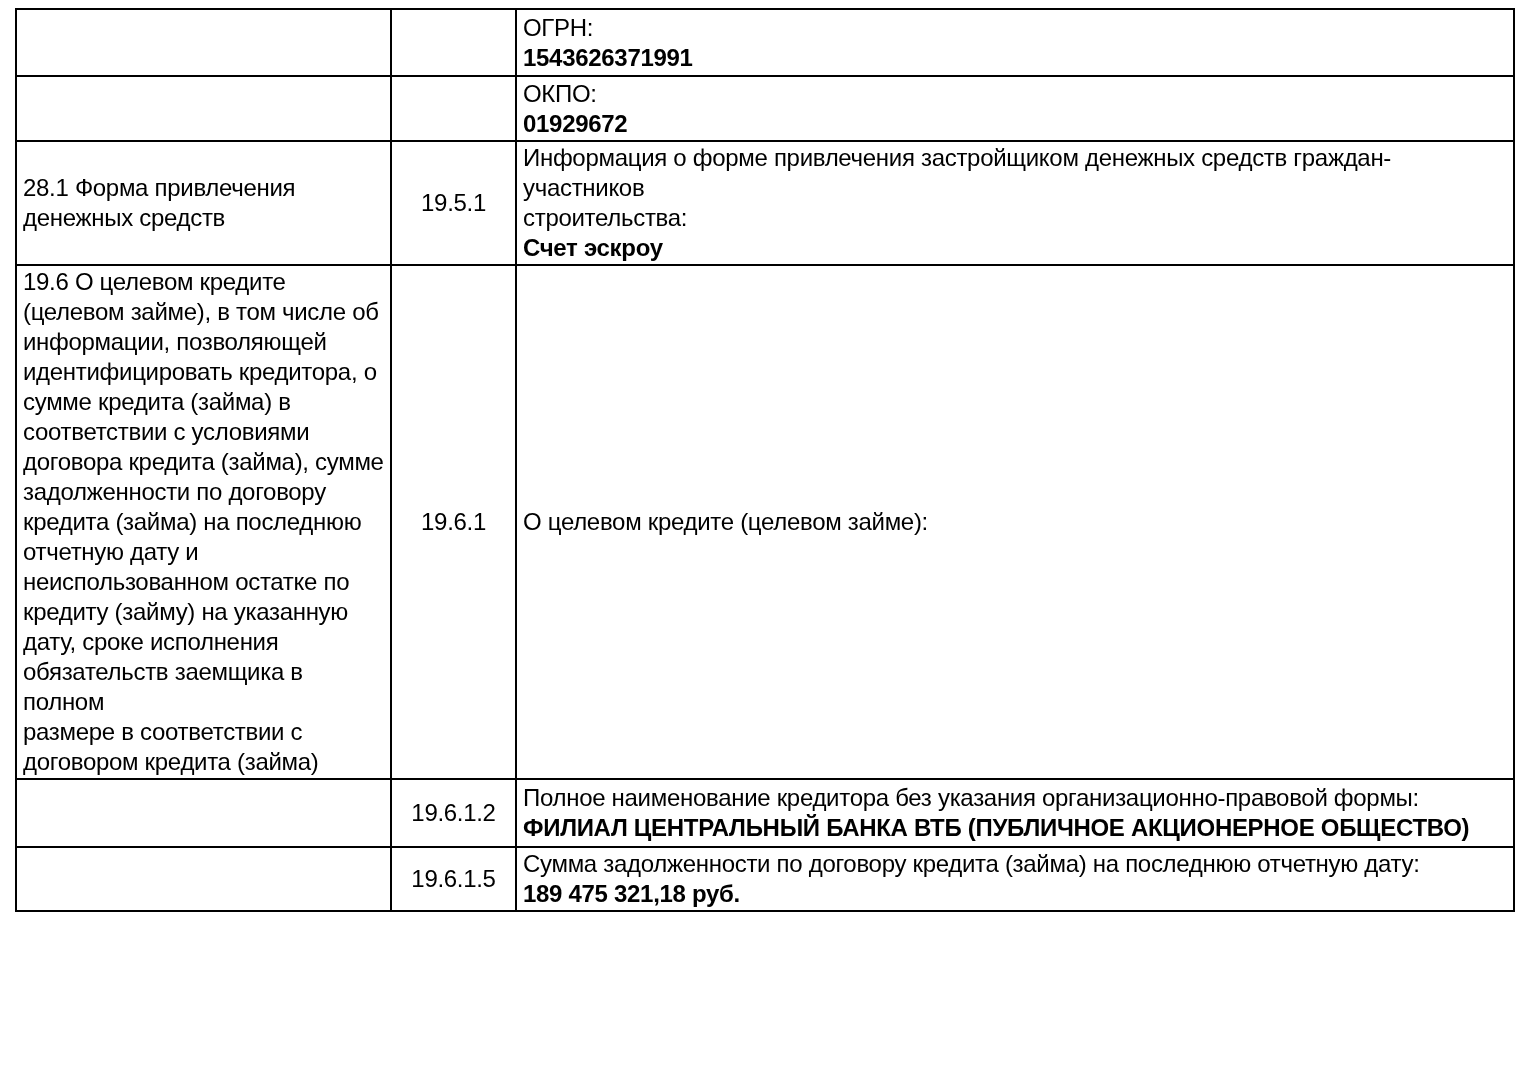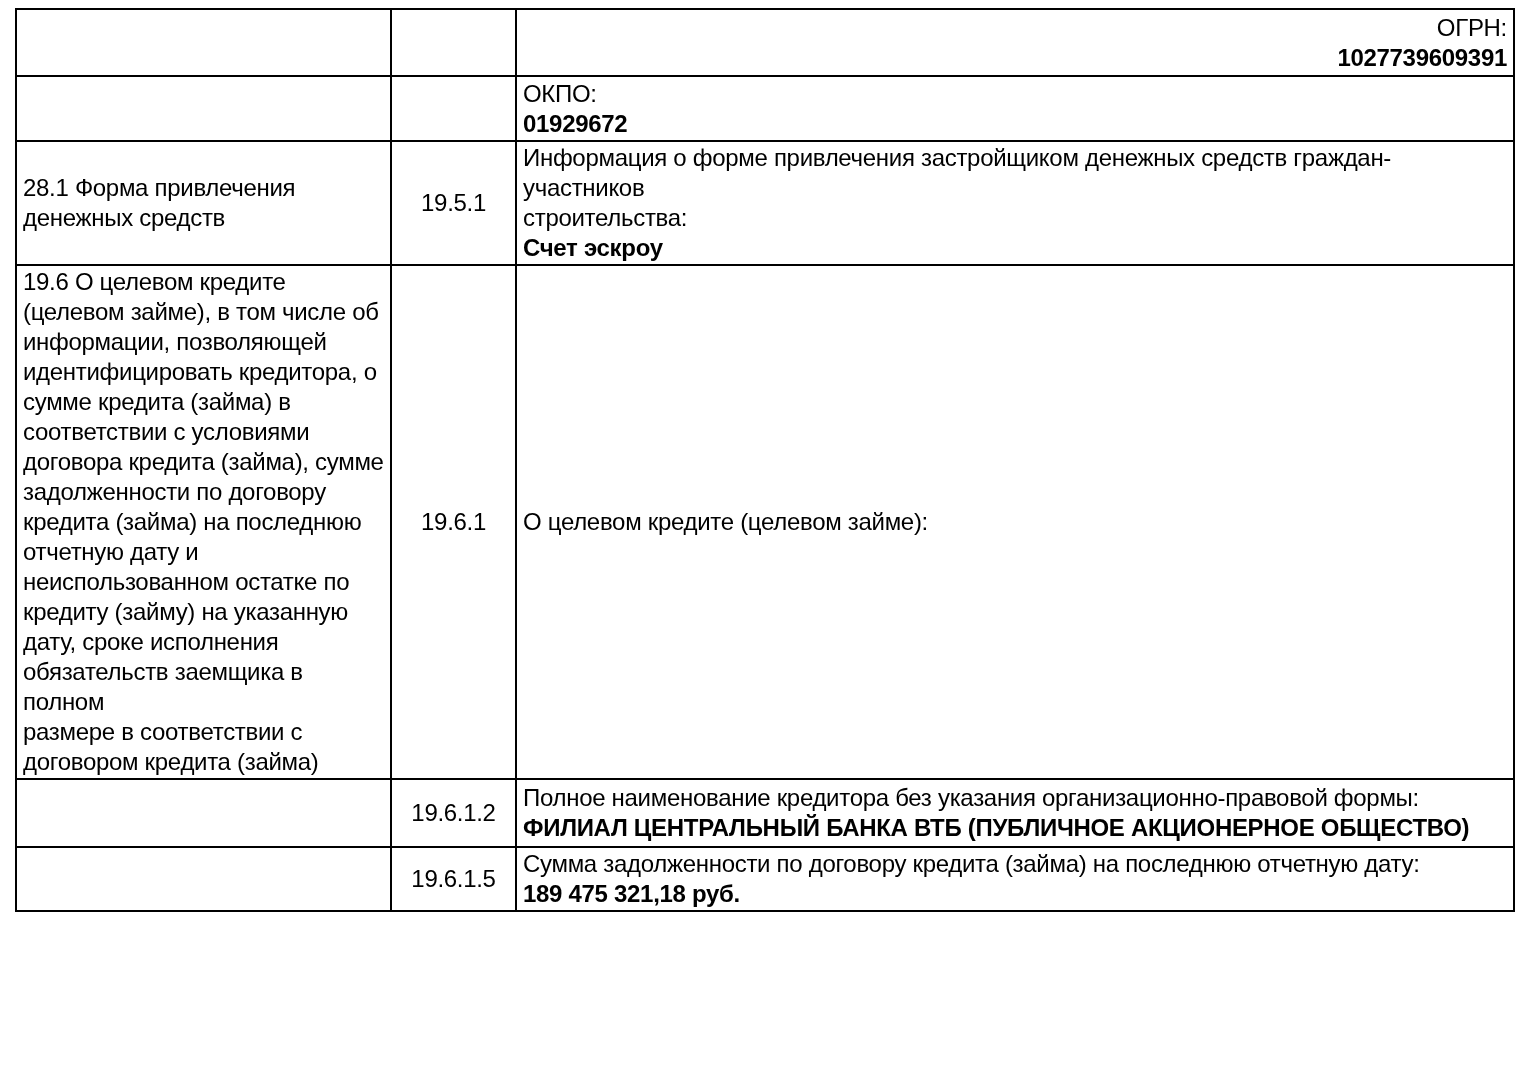--- a/index.html
+++ b/index.html
@@ -47,7 +47,7 @@
     white-space: pre-line;
   }
   
-  tr.r1 td { height: 63px; text-align: right; }
+  tr.r1 td { height: 63px; }
   tr.r2 td { height: 61px; }
   tr.r3 td { height: 88px; }
   tr.r4 td { height: 492px; }

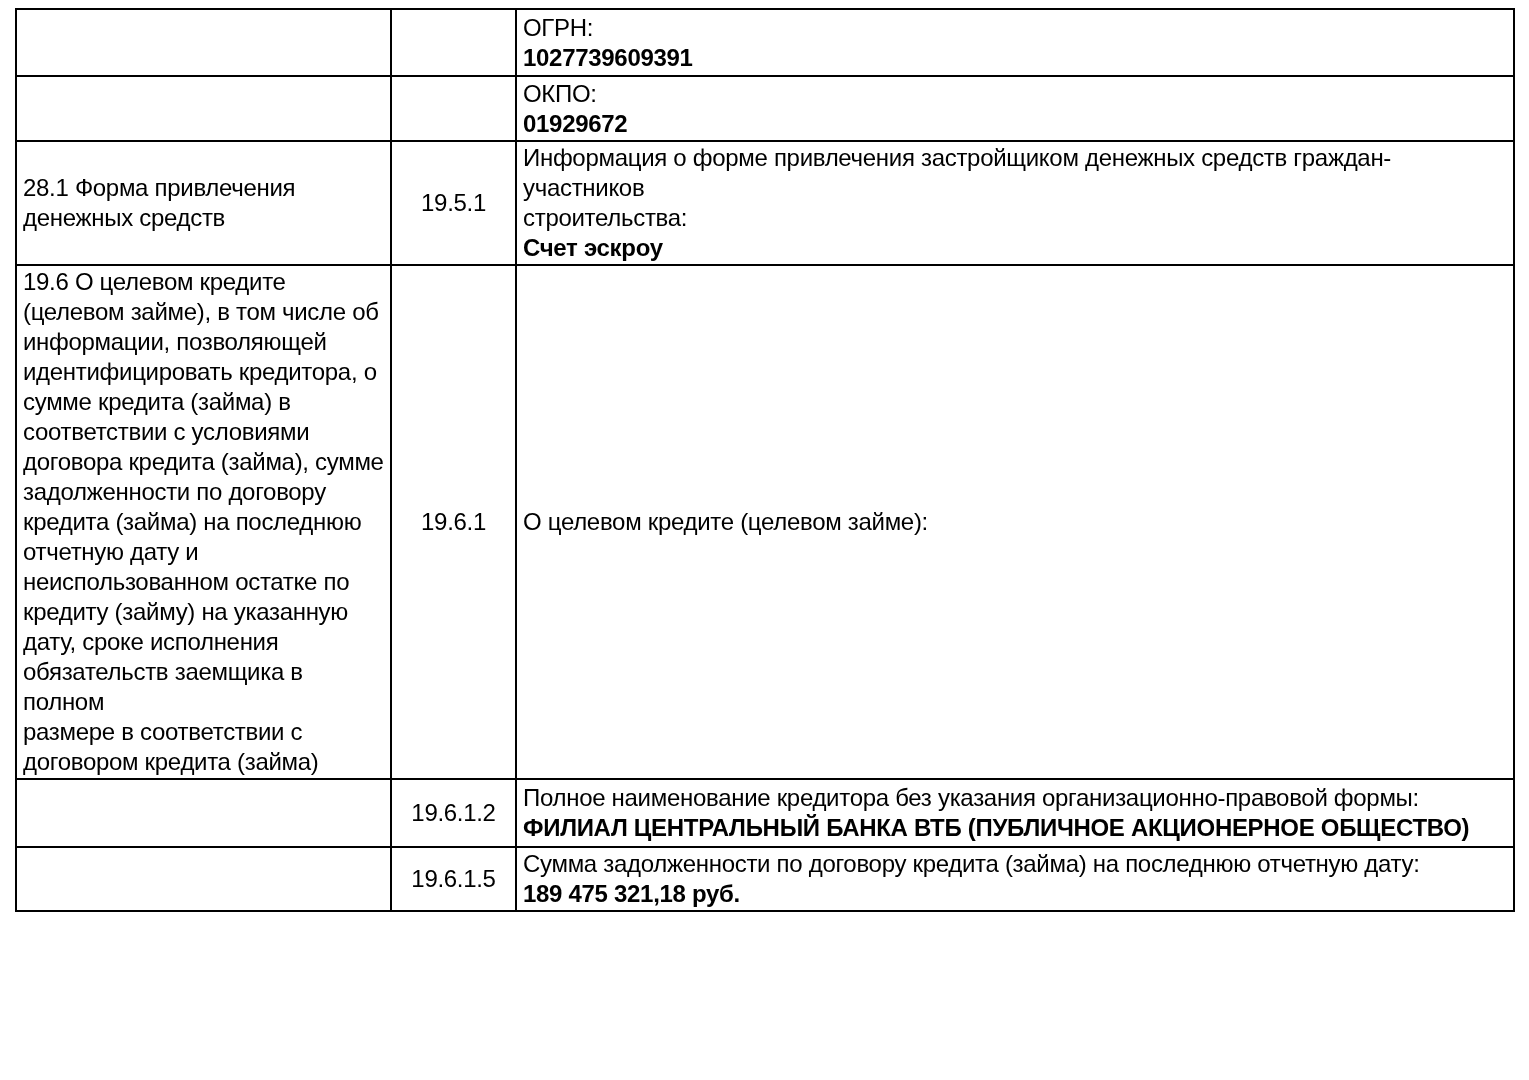--- a/index.html
+++ b/index.html
@@ -76,7 +76,7 @@
         </td>
       <td>
         <div class="field-label">ОГРН:</div>
-        <div class="field-value">1027739609391</div>
+        <div class="field-value">1543626371991</div>
       </td>
     </tr>
     <tr class="r2">

